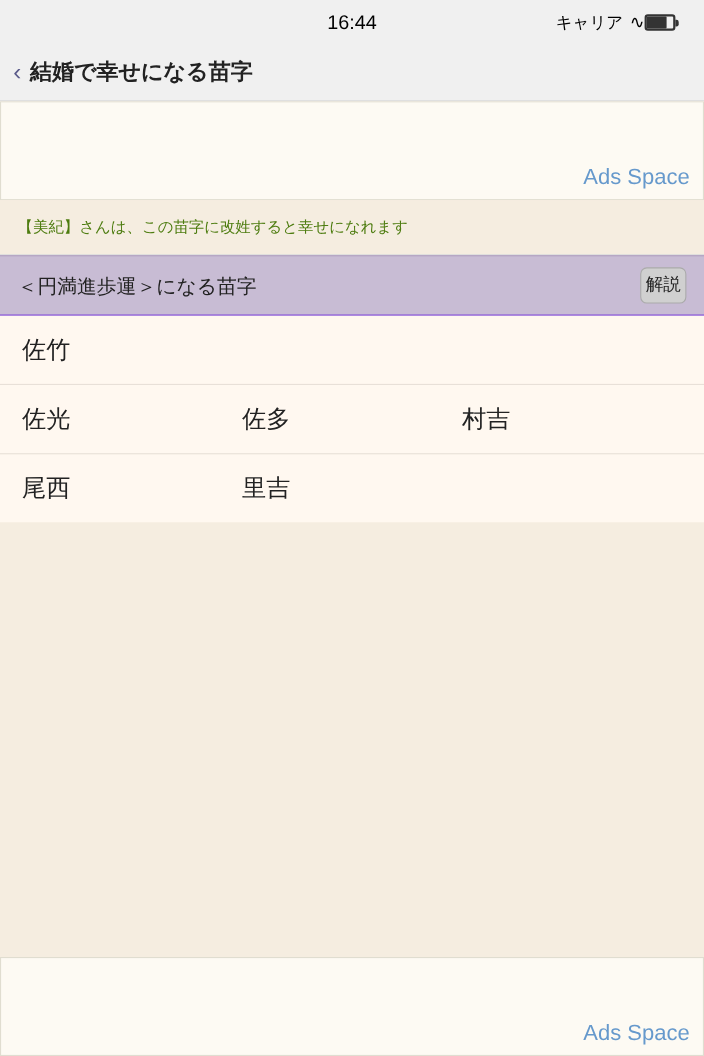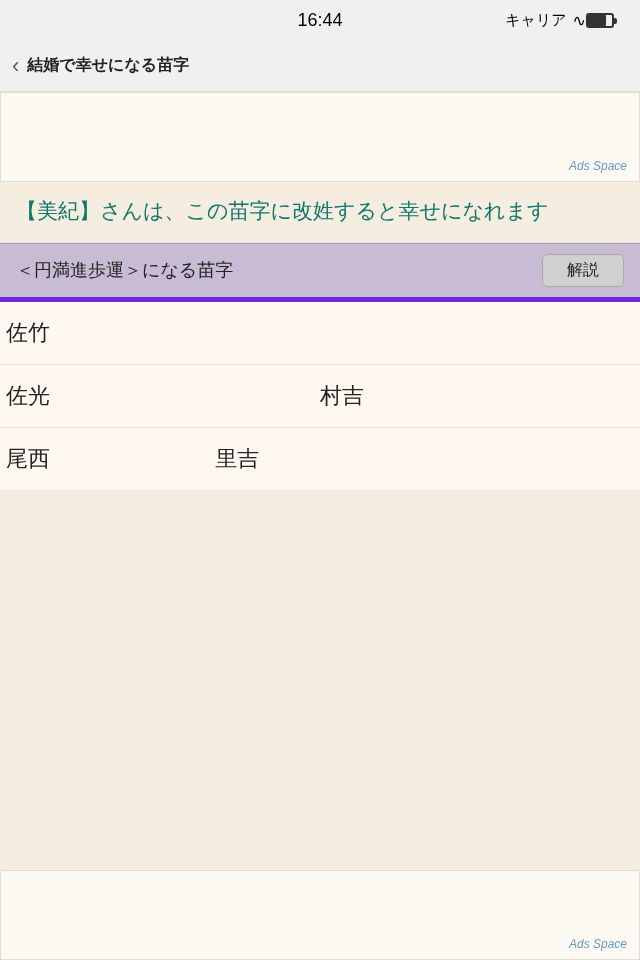--- a/index.html
+++ b/index.html
@@ -80,7 +80,7 @@
       cursor: pointer;
     }
     .nav-title {
-      font-size: 16px;
+      font-size: 20px;
       font-weight: bold;
       color: #222;
     }

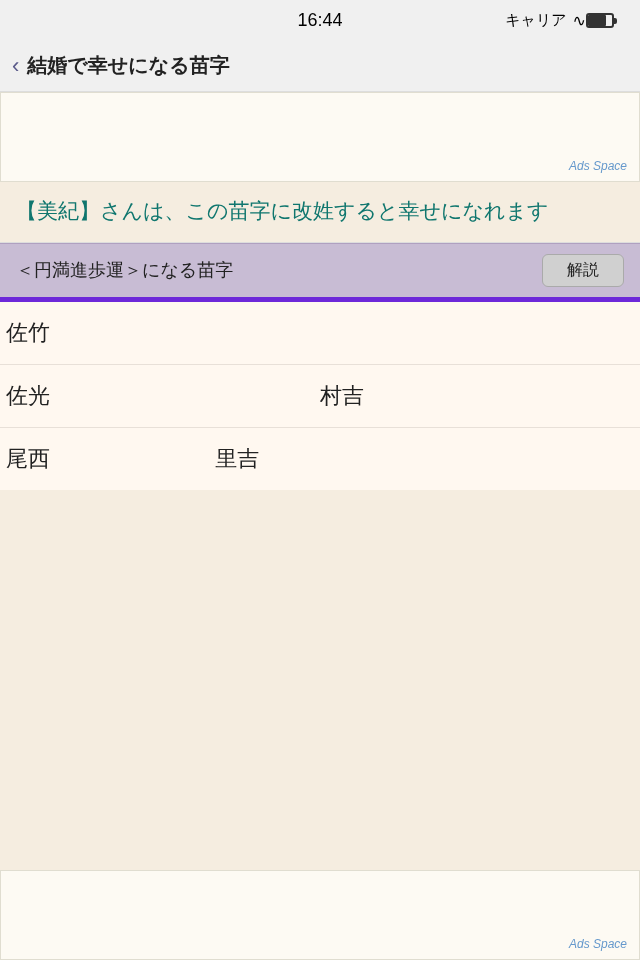--- a/index.html
+++ b/index.html
@@ -97,9 +97,8 @@
     }
     .ads-text {
       color: #6699cc;
-      font-size: 12px;
-      font-weight: 500;
-      font-style: italic;
+      font-size: 20px;
+      font-weight: 500;
     }
 
     

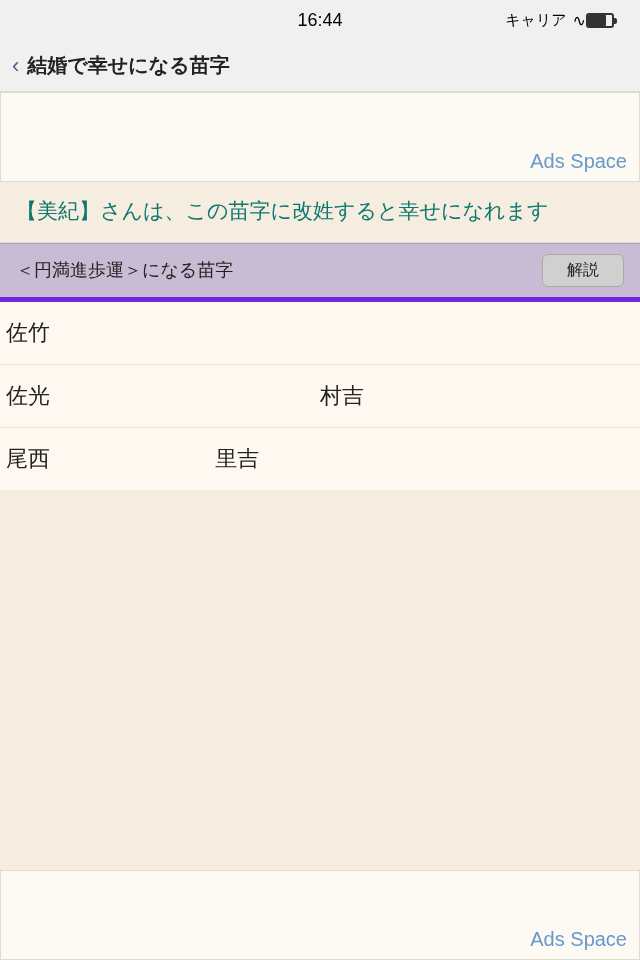--- a/index.html
+++ b/index.html
@@ -108,10 +108,9 @@
       border-bottom: 1px solid #ddd;
     }
     .description-text {
-      font-size: 21px;
+      font-size: 14px;
       line-height: 1.5;
-      color: #0f766e;
-      font-family: Liberation Serif, serif;
+      color: #4d7c0f;
     }
 
     

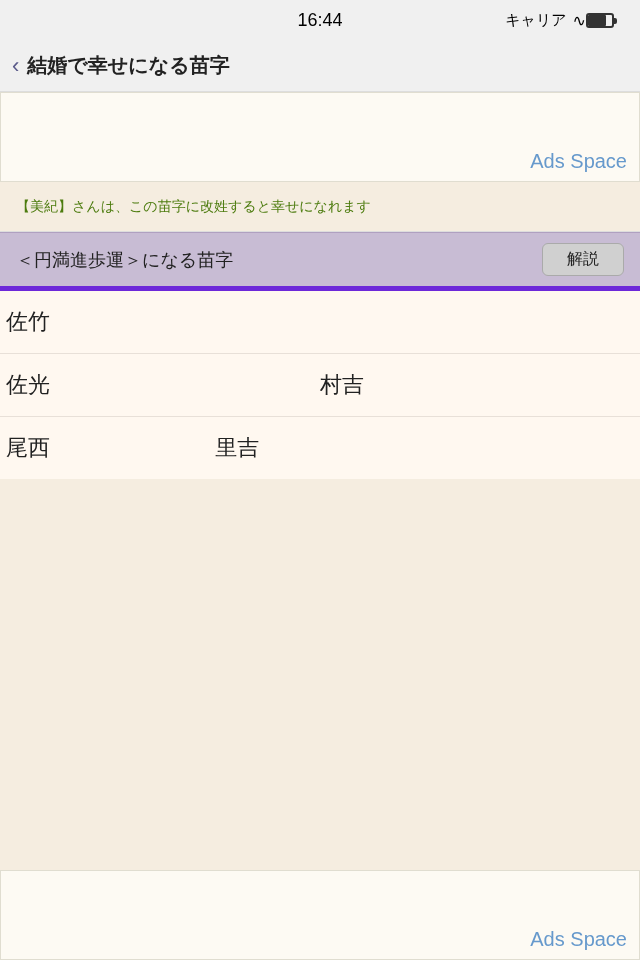--- a/index.html
+++ b/index.html
@@ -121,7 +121,7 @@
       justify-content: space-between;
       padding: 10px 16px;
       border-top: 1px solid #b0a0c0;
-      border-bottom: 5px solid #6d28d9;
+      border-bottom: 1px solid #6d28d9;
     }
     .category-title {
       font-size: 18px;

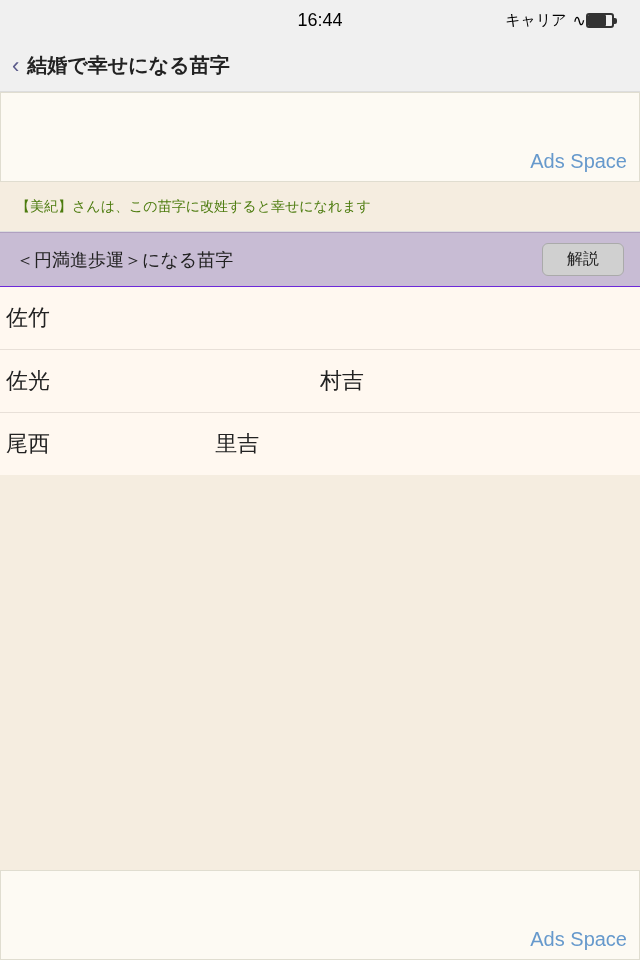--- a/index.html
+++ b/index.html
@@ -132,7 +132,7 @@
       background: #d0d0d0;
       border: 1px solid #aaa;
       border-radius: 6px;
-      padding: 5px 24px;
+      padding: 5px 4px;
       font-size: 16px;
       color: #222;
       cursor: pointer;

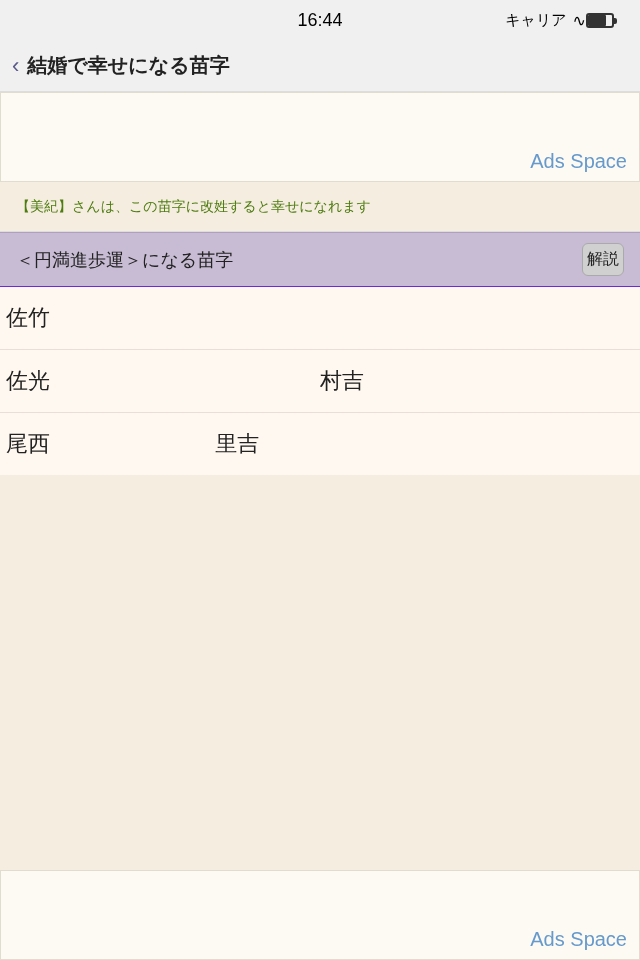--- a/index.html
+++ b/index.html
@@ -146,7 +146,7 @@
     .names-row {
       display: flex;
       align-items: flex-start;
-      padding: 16px 6px;
+      padding: 16px 20px;
       border-bottom: 1px solid #e8e0d8;
     }
     .names-row:last-child {

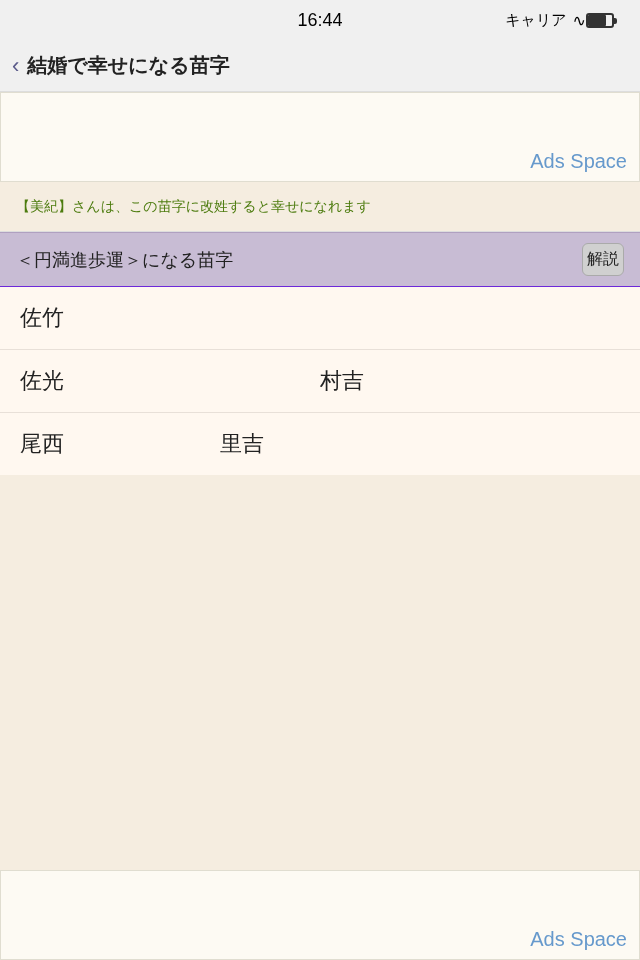--- a/index.html
+++ b/index.html
@@ -232,6 +232,7 @@
     </div>
     <div class="names-row">
       <span class="name-item">佐光</span>
+      <span class="name-item">佐多</span>
       <span class="name-item">村吉</span>
     </div>
     <div class="names-row">

